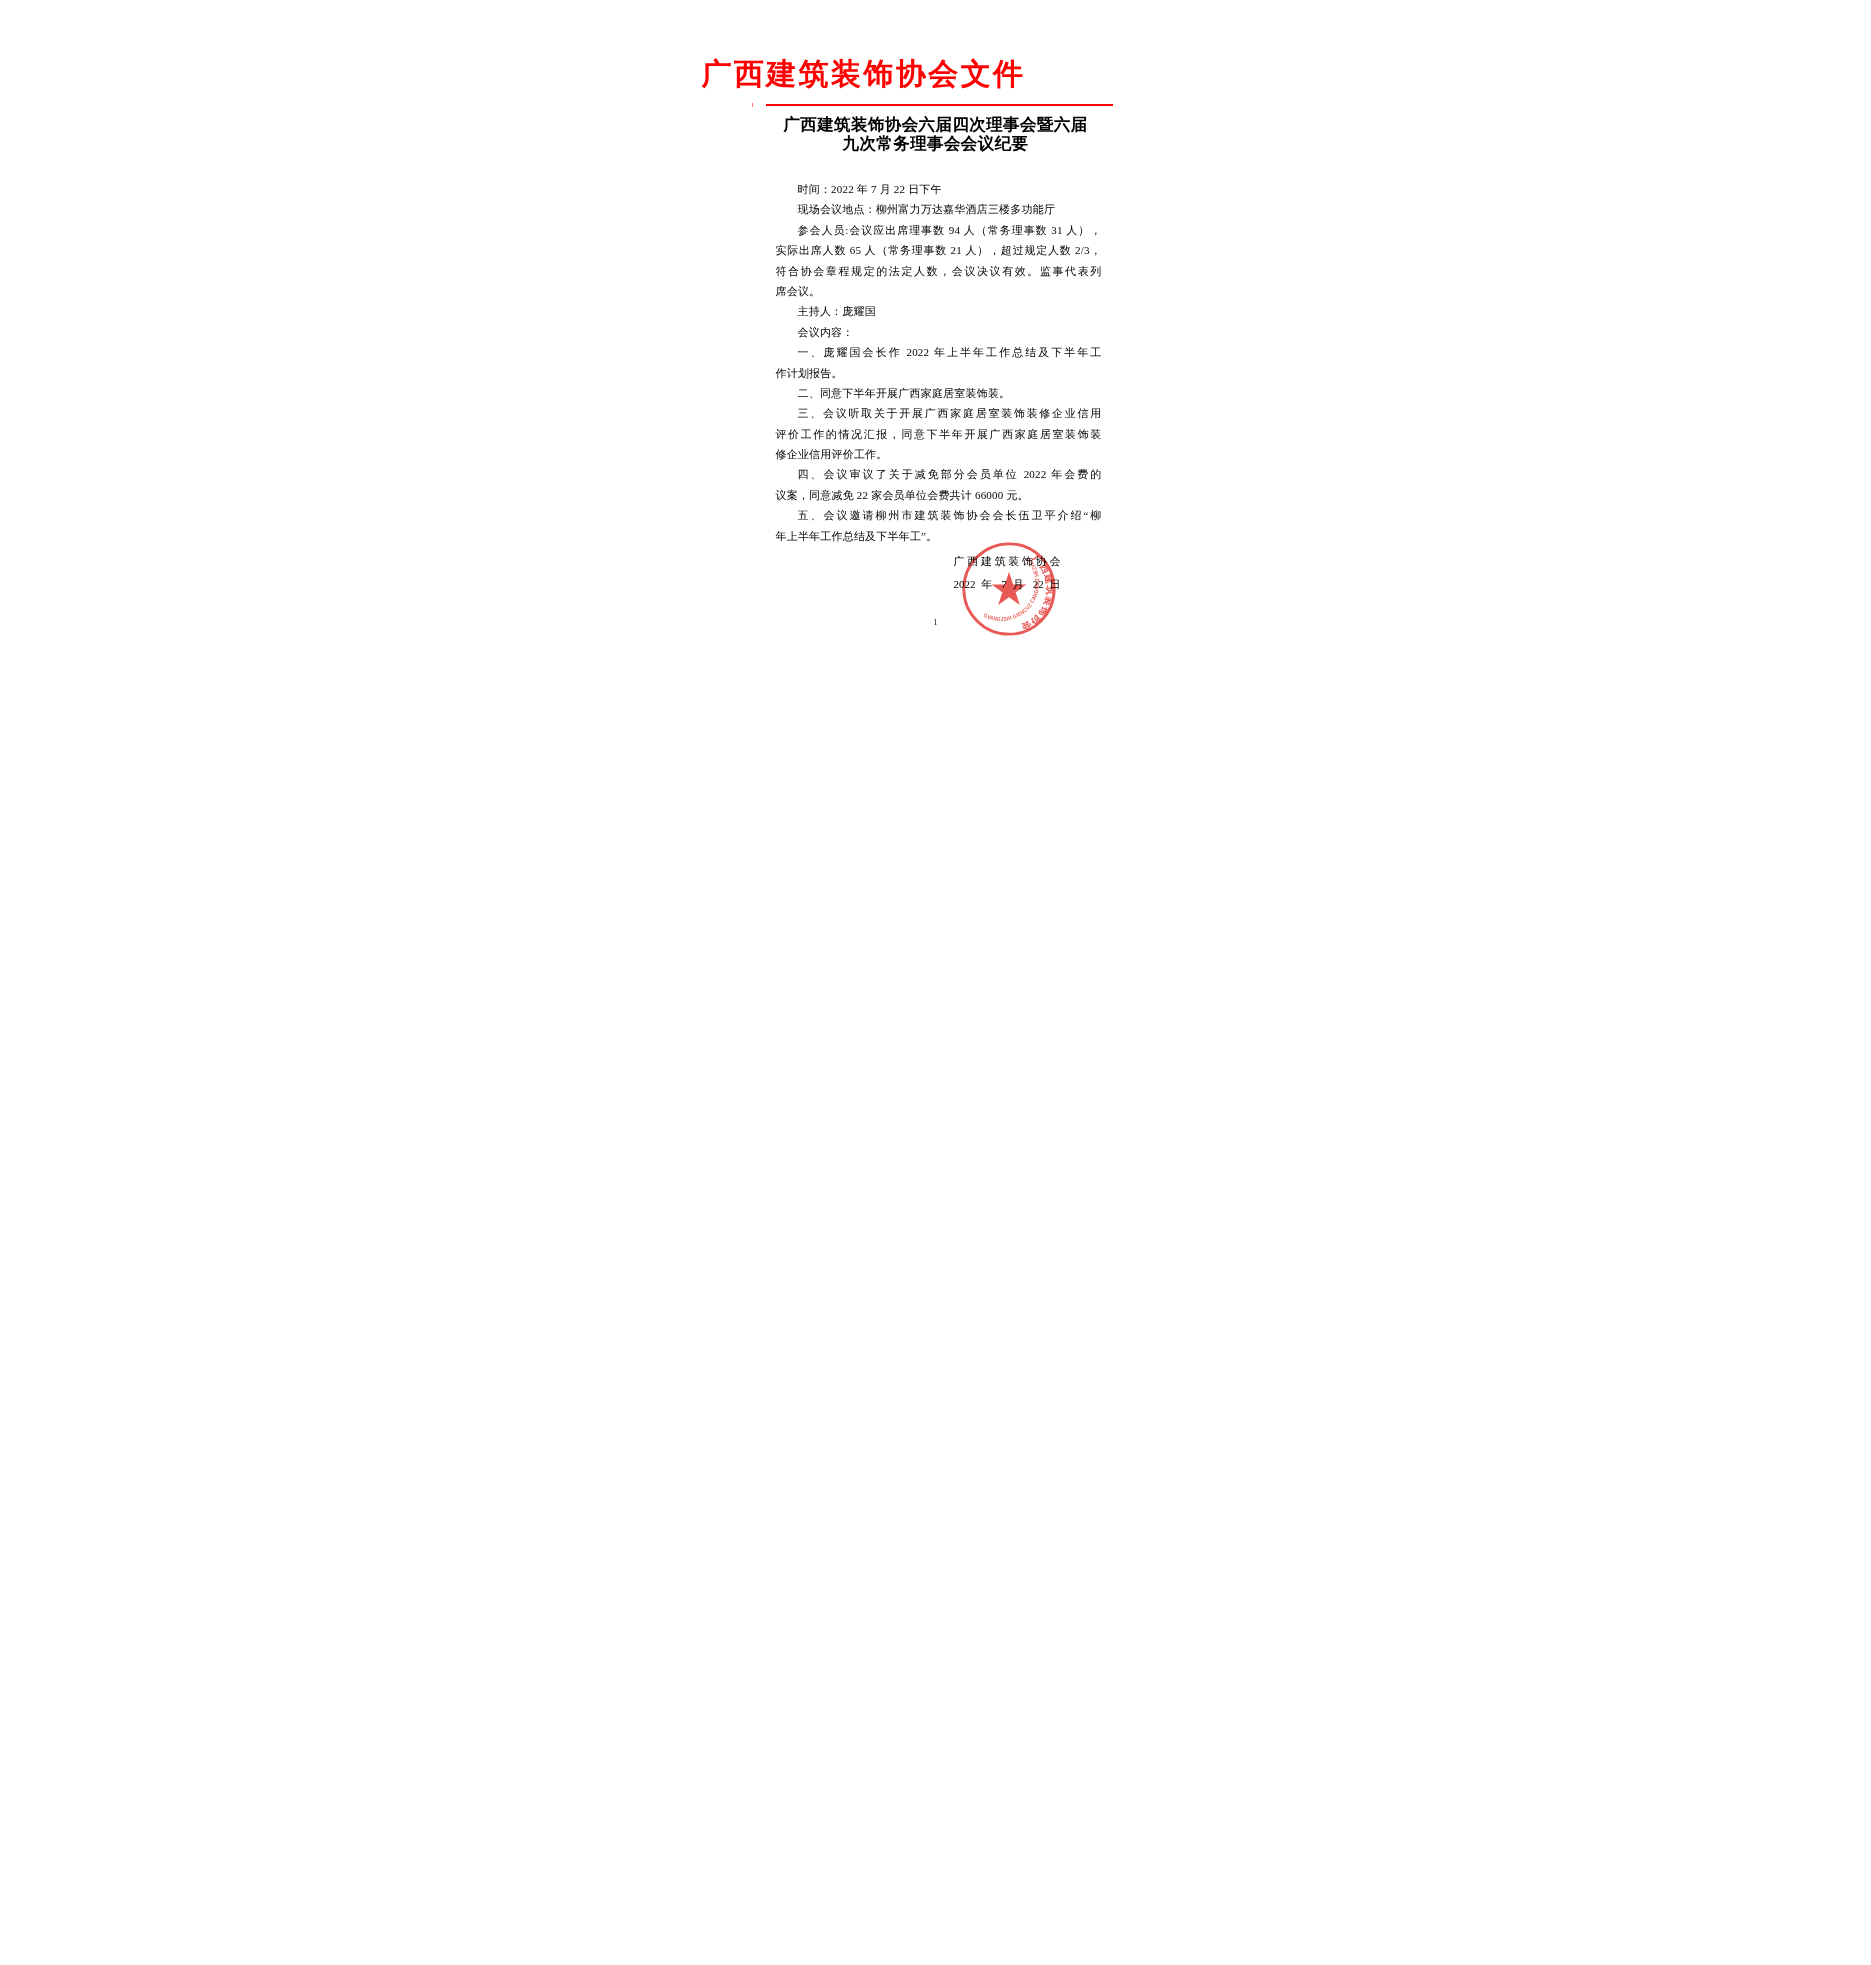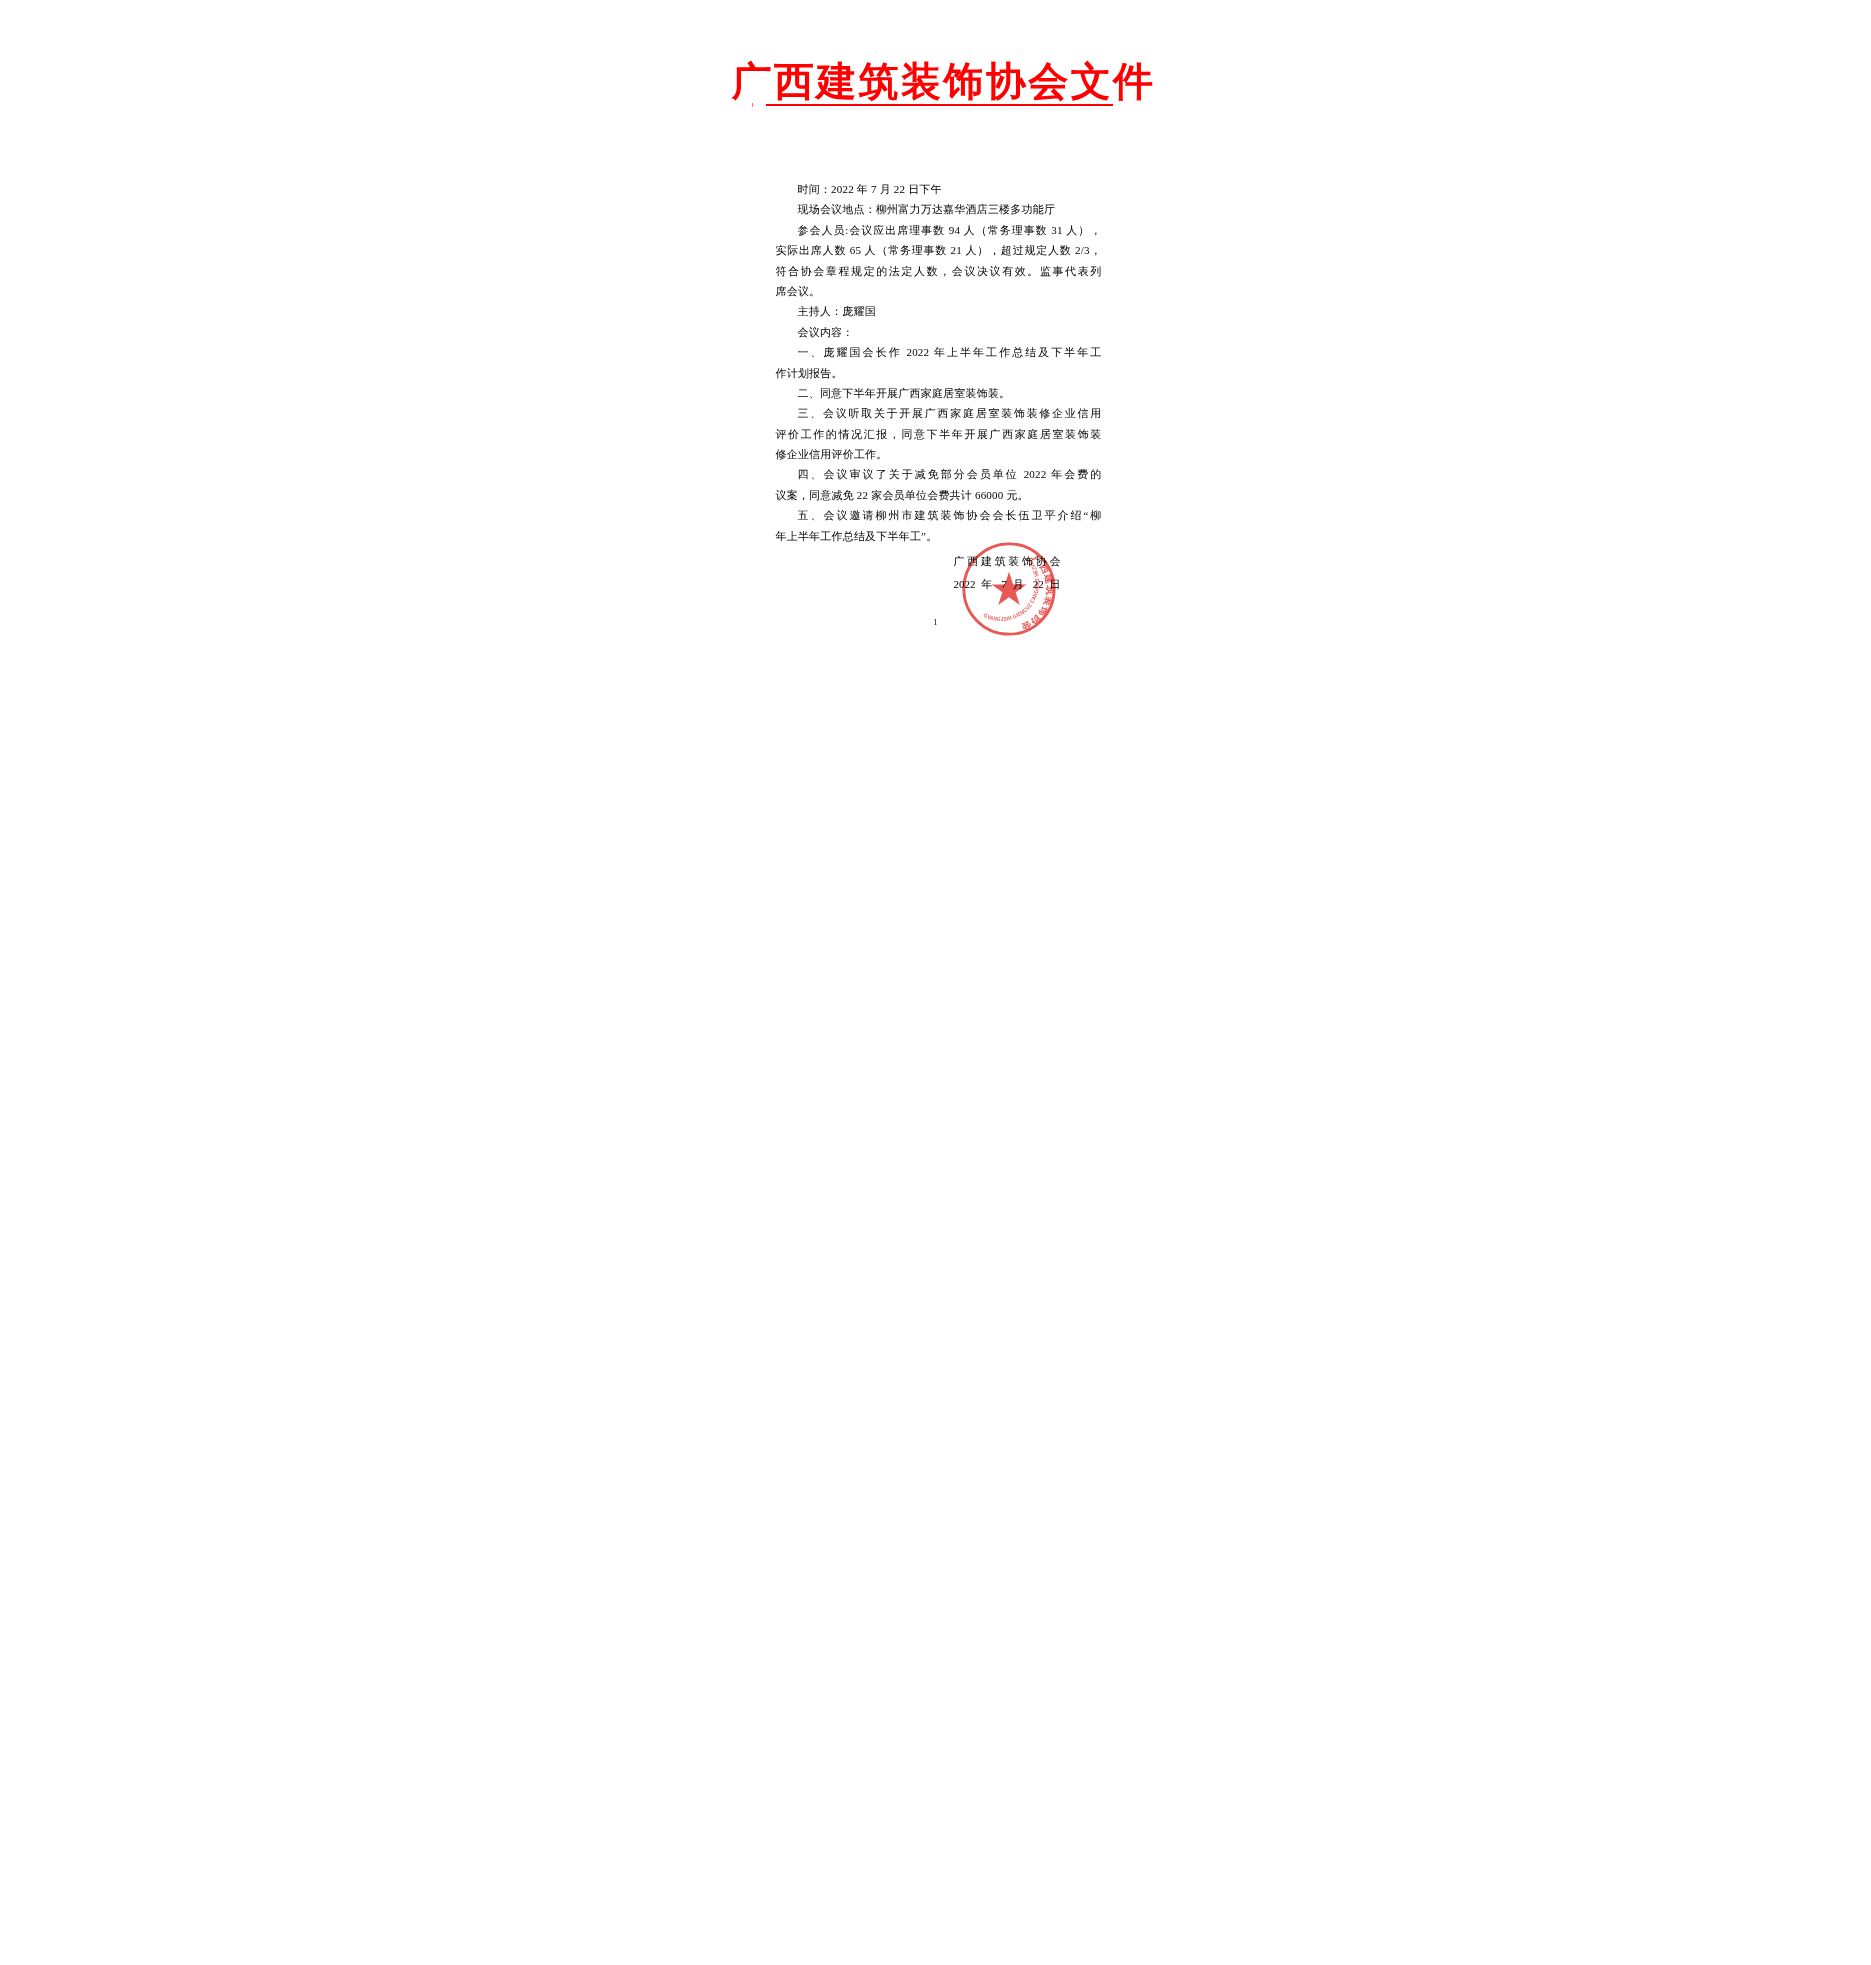--- a/index.html
+++ b/index.html
@@ -13,9 +13,9 @@
     color:#000;
   }
   .header-title{
-    position:absolute;top:54px;left:8px;width:100%;
-    text-align:center;
-    font-size:40px;font-weight:700;
+    position:absolute;top:54px;left:0;width:100%;
+    text-align:left;
+    font-size:30px;font-weight:700;
     letter-spacing:2.4px;
     color:#fe0000;
     white-space:nowrap;

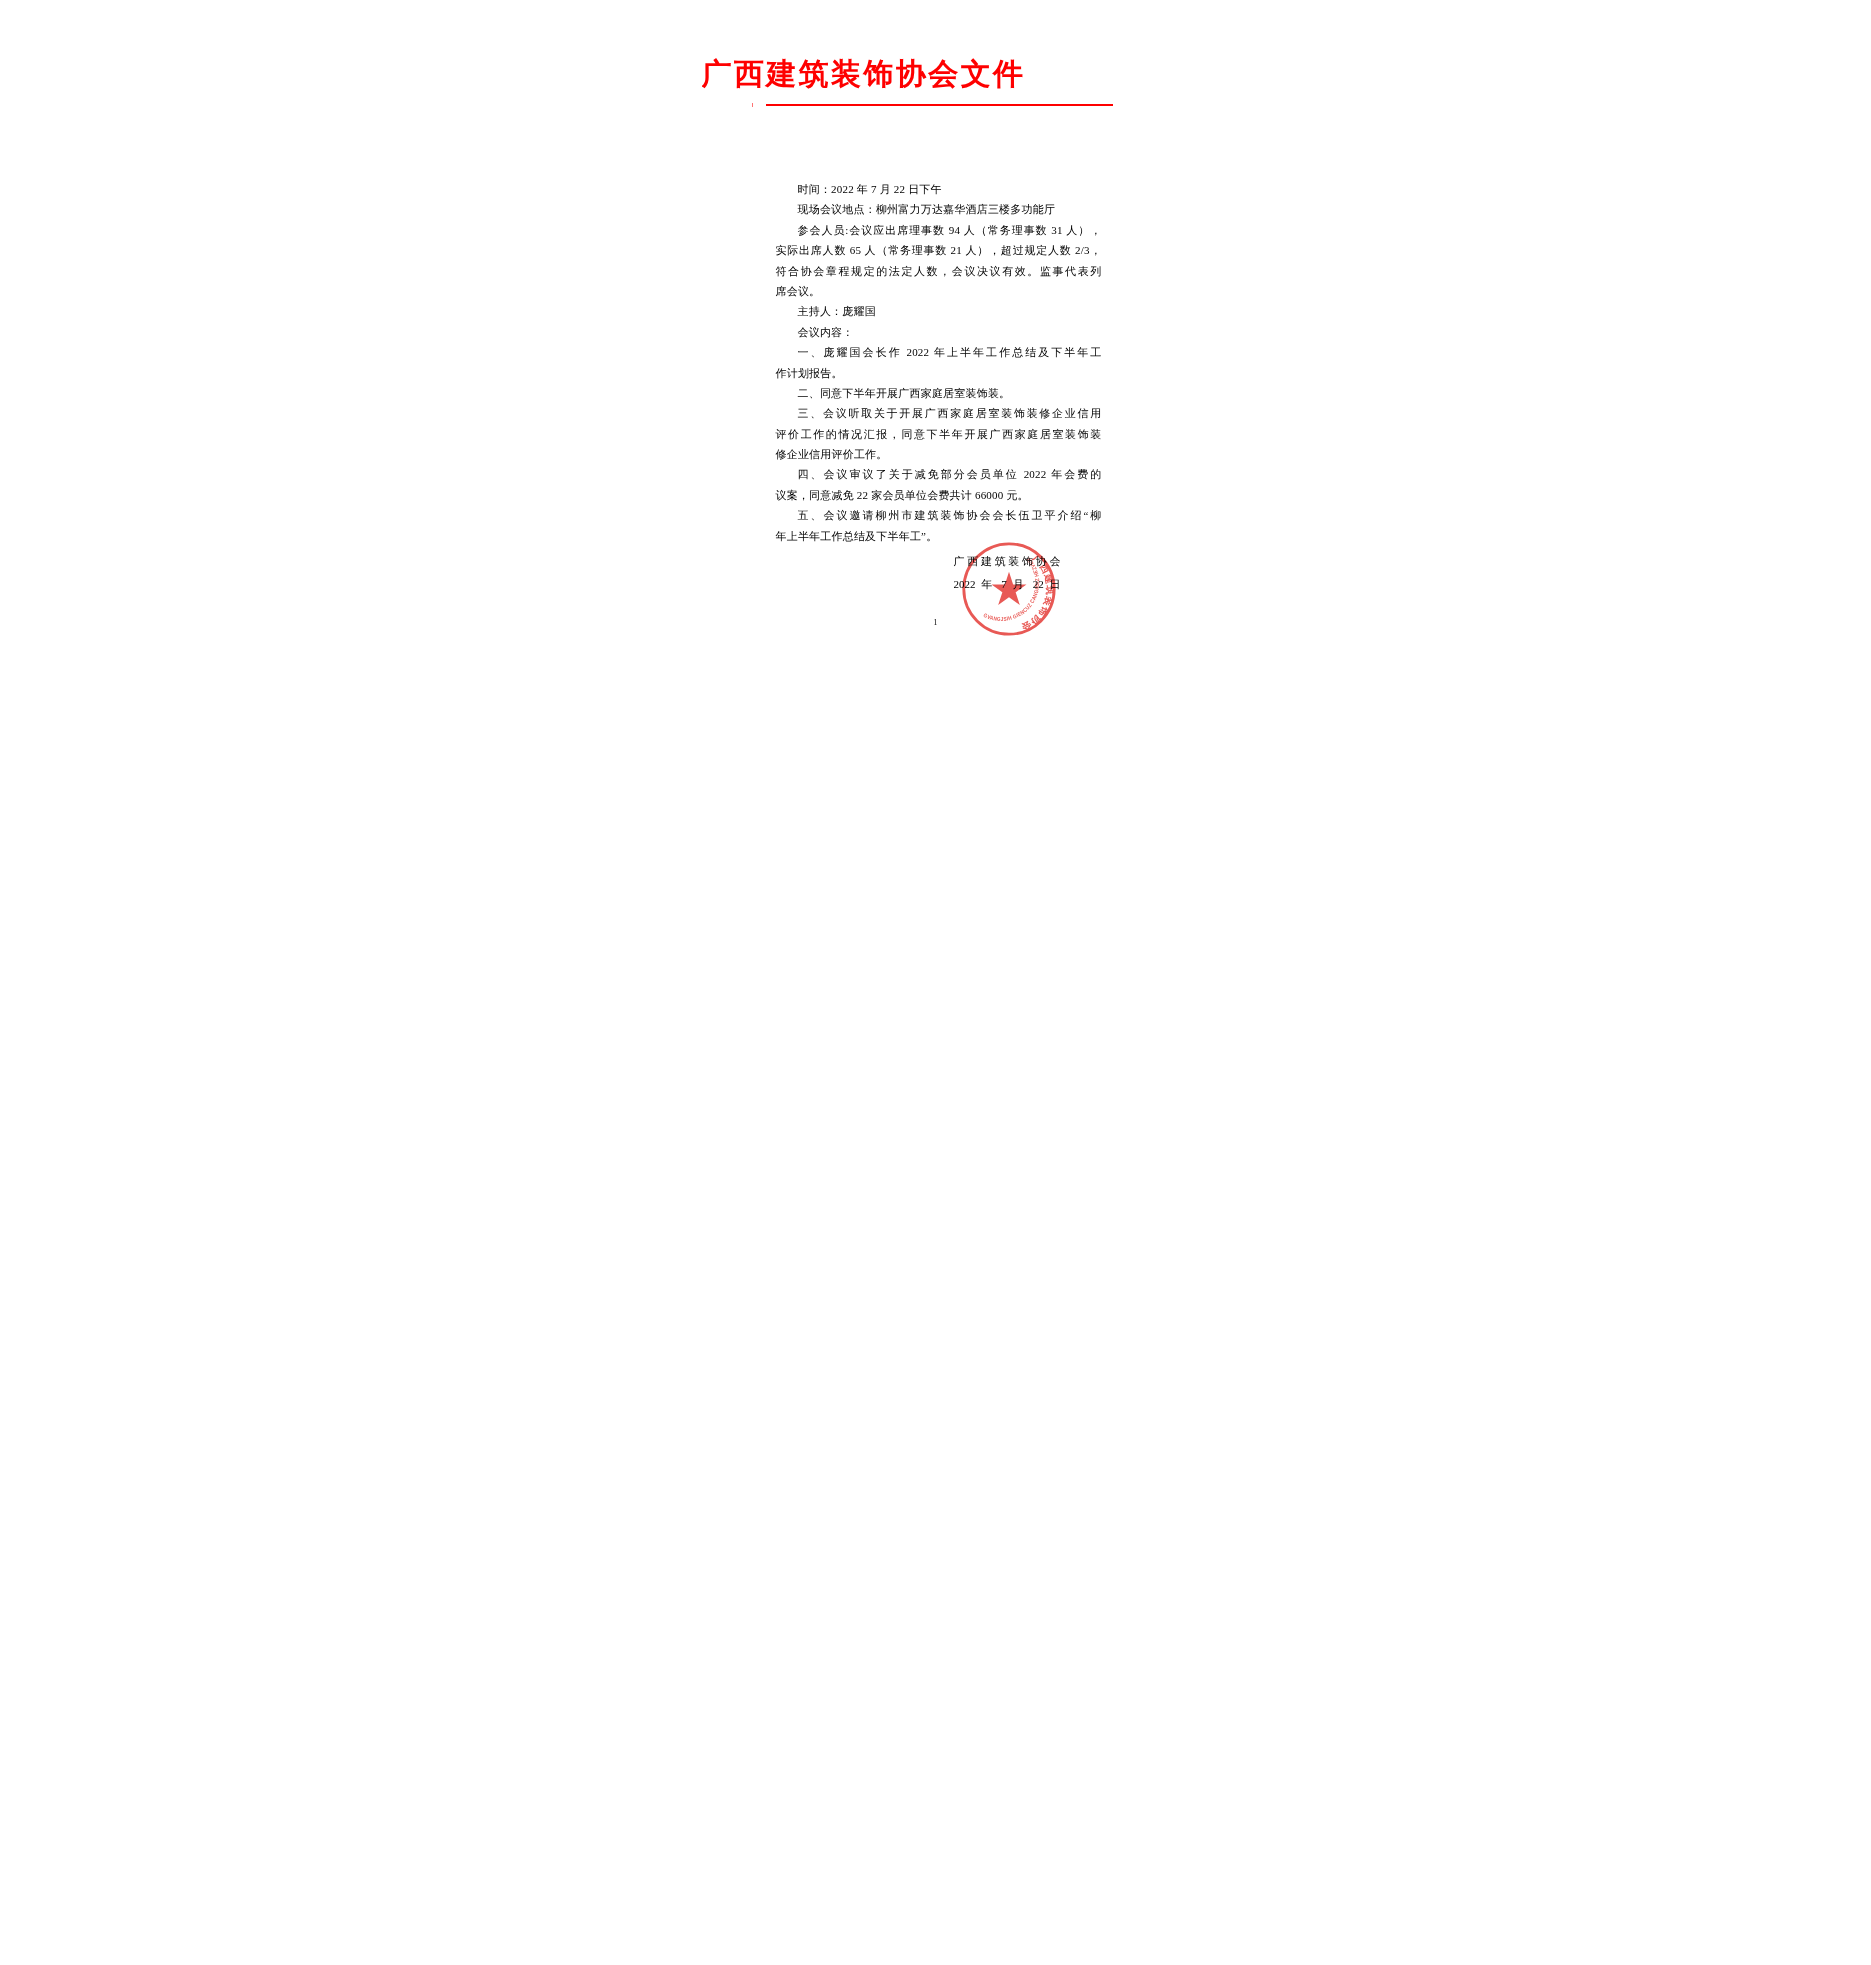--- a/index.html
+++ b/index.html
@@ -76,6 +76,10 @@
 
   <div class="red-rule"></div>
 
+  <div class="doc-title">
+    <div>广西建筑装饰协会六届四次理事会暨六届</div>
+    <div>九次常务理事会会议纪要</div>
+  </div>
 
   <div class="body-text">
       <div class="body-line indent">时间：2022 年 7 月 22 日下午</div>

